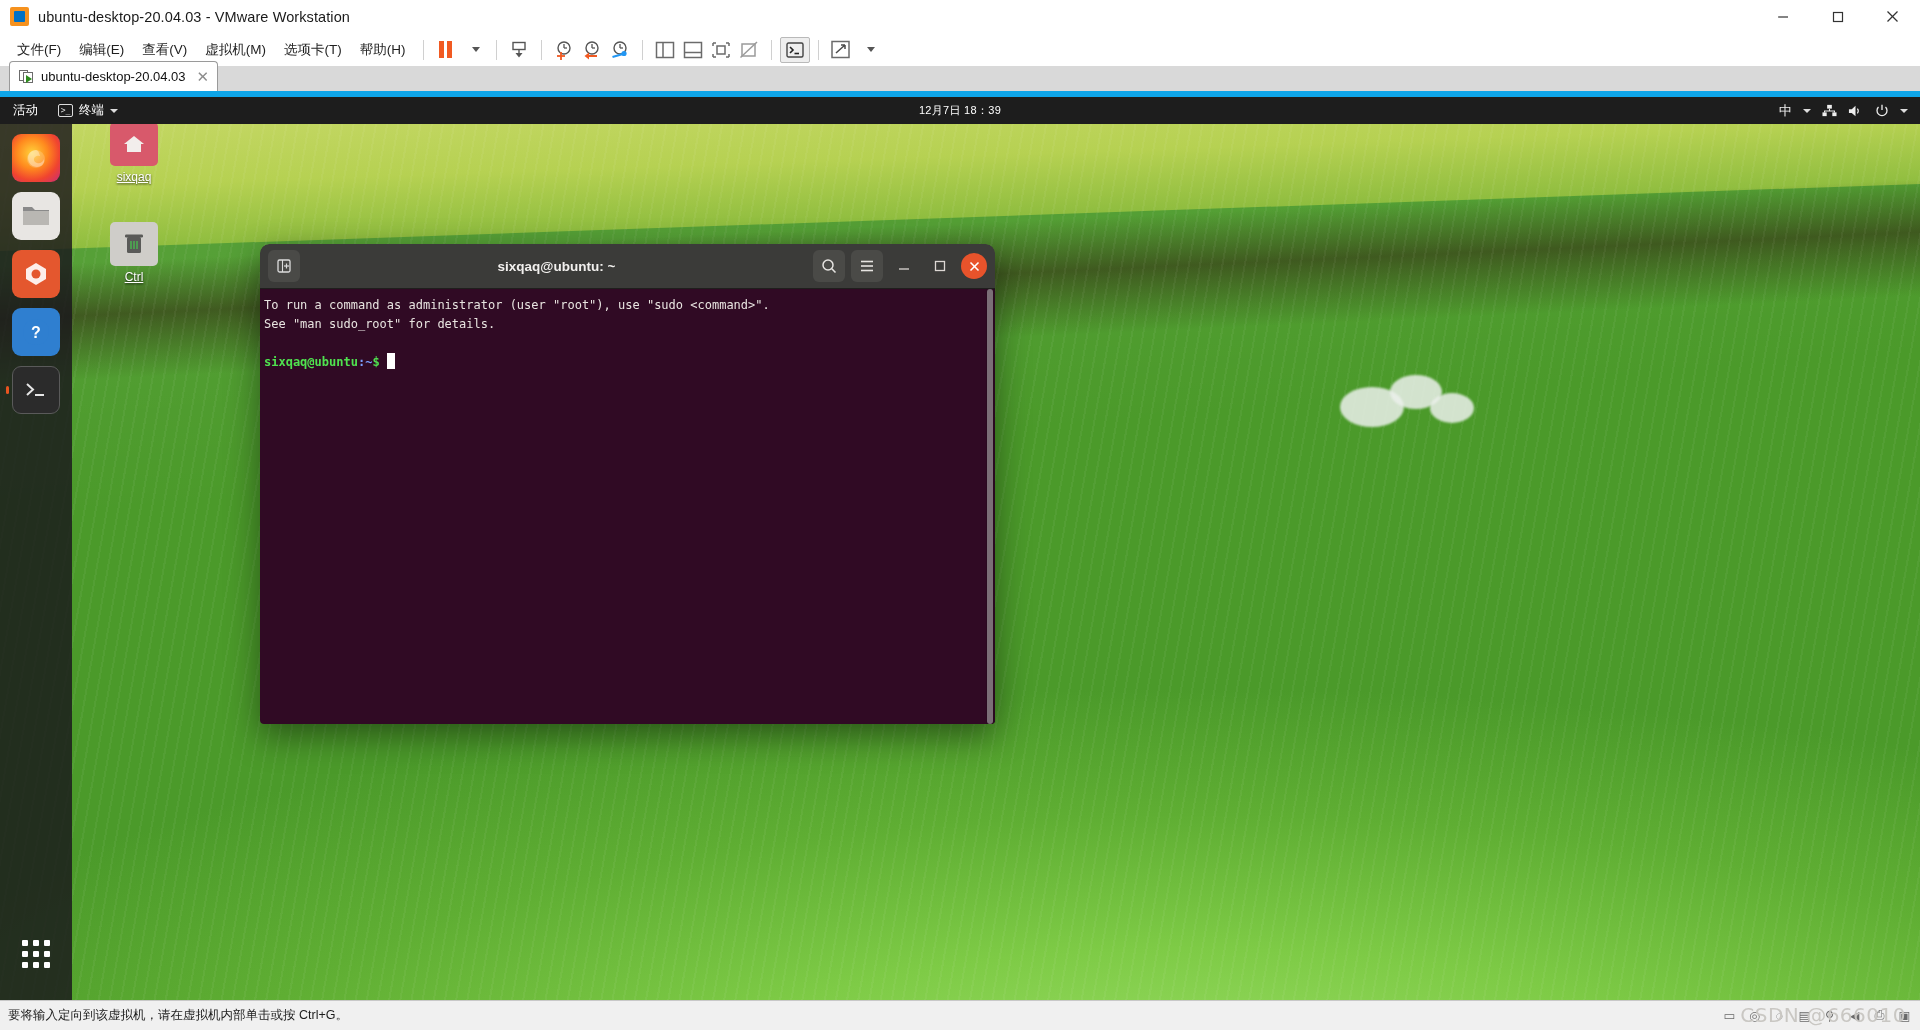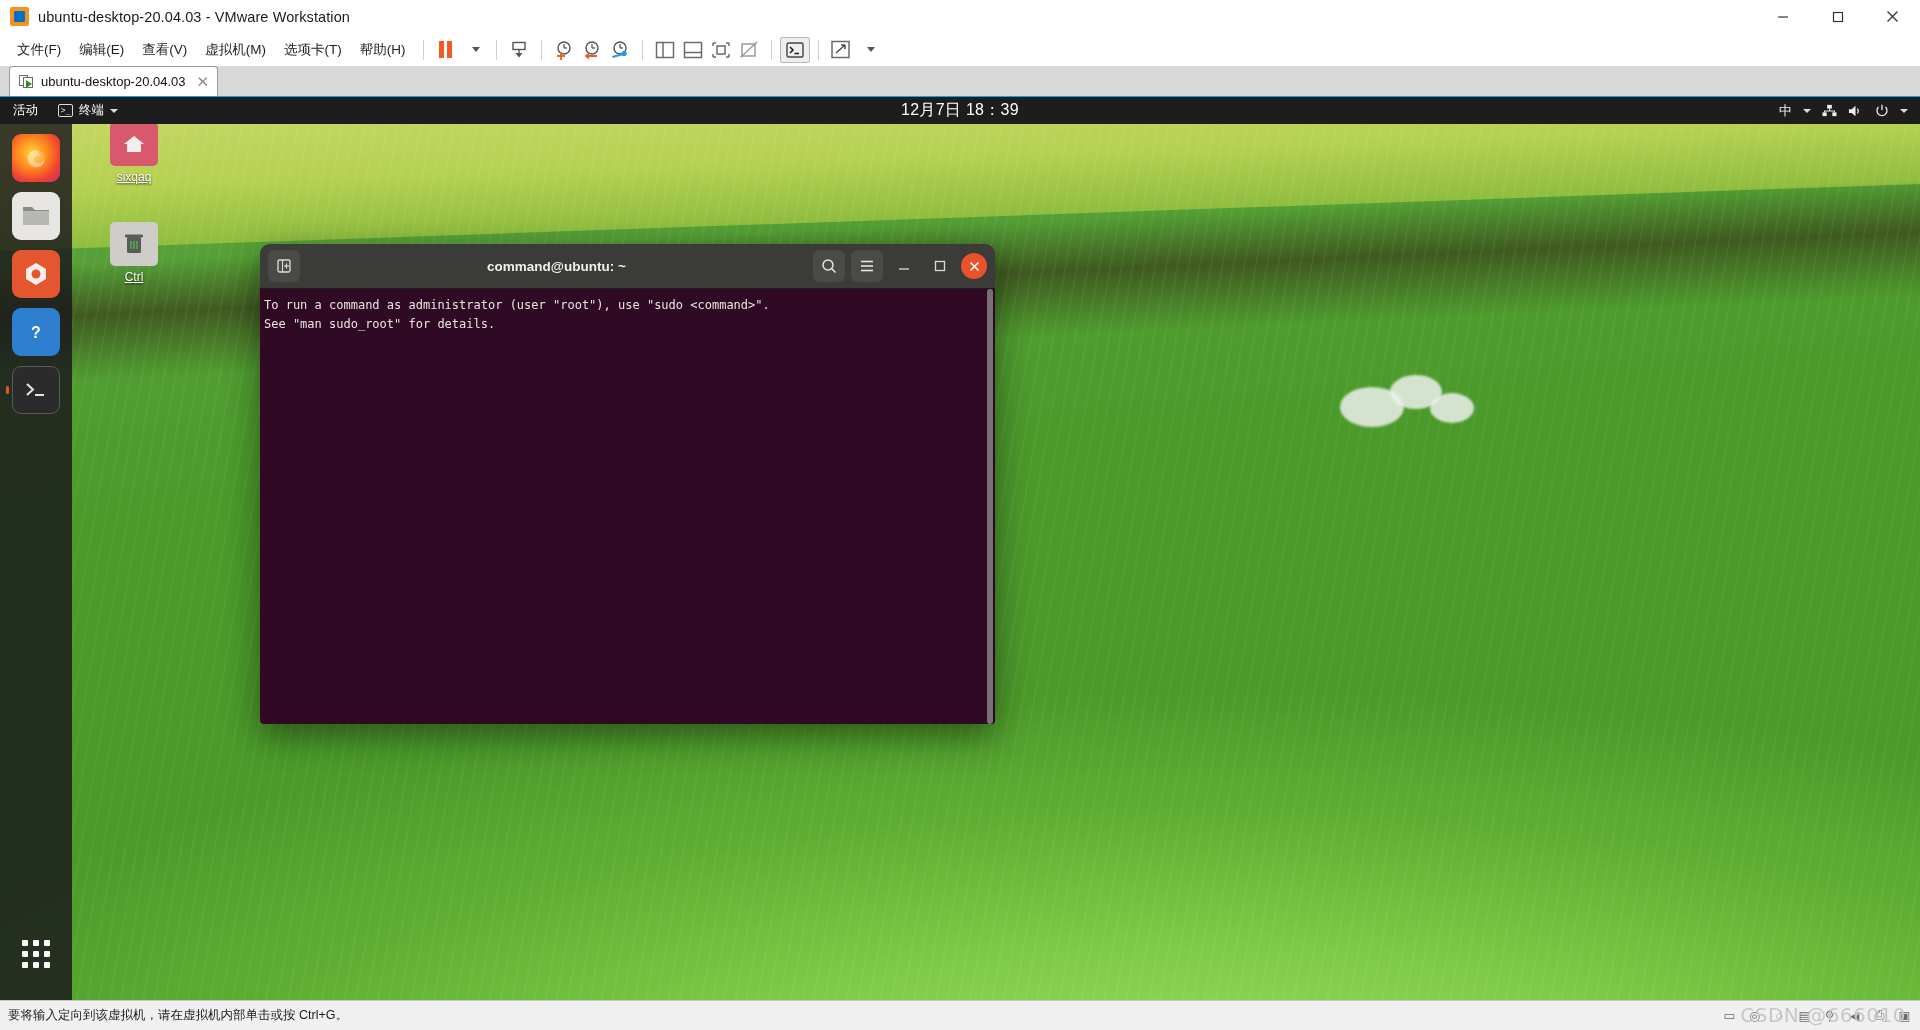--- a/index.html
+++ b/index.html
@@ -50,7 +50,7 @@
   
   .vm-tabstrip {
     flex: 0 0 31px; height: 31px; background: #d9d9d9; display: flex; align-items: flex-end;
-    padding-left: 9px; border-bottom: 1px solid #0ea5e9;
+    padding-left: 9px; border-bottom: 6px solid #0ea5e9;
   }
   .vm-tab {
     height: 30px; background: #ffffff; border: 1px solid #9a9a9a; border-bottom: none;

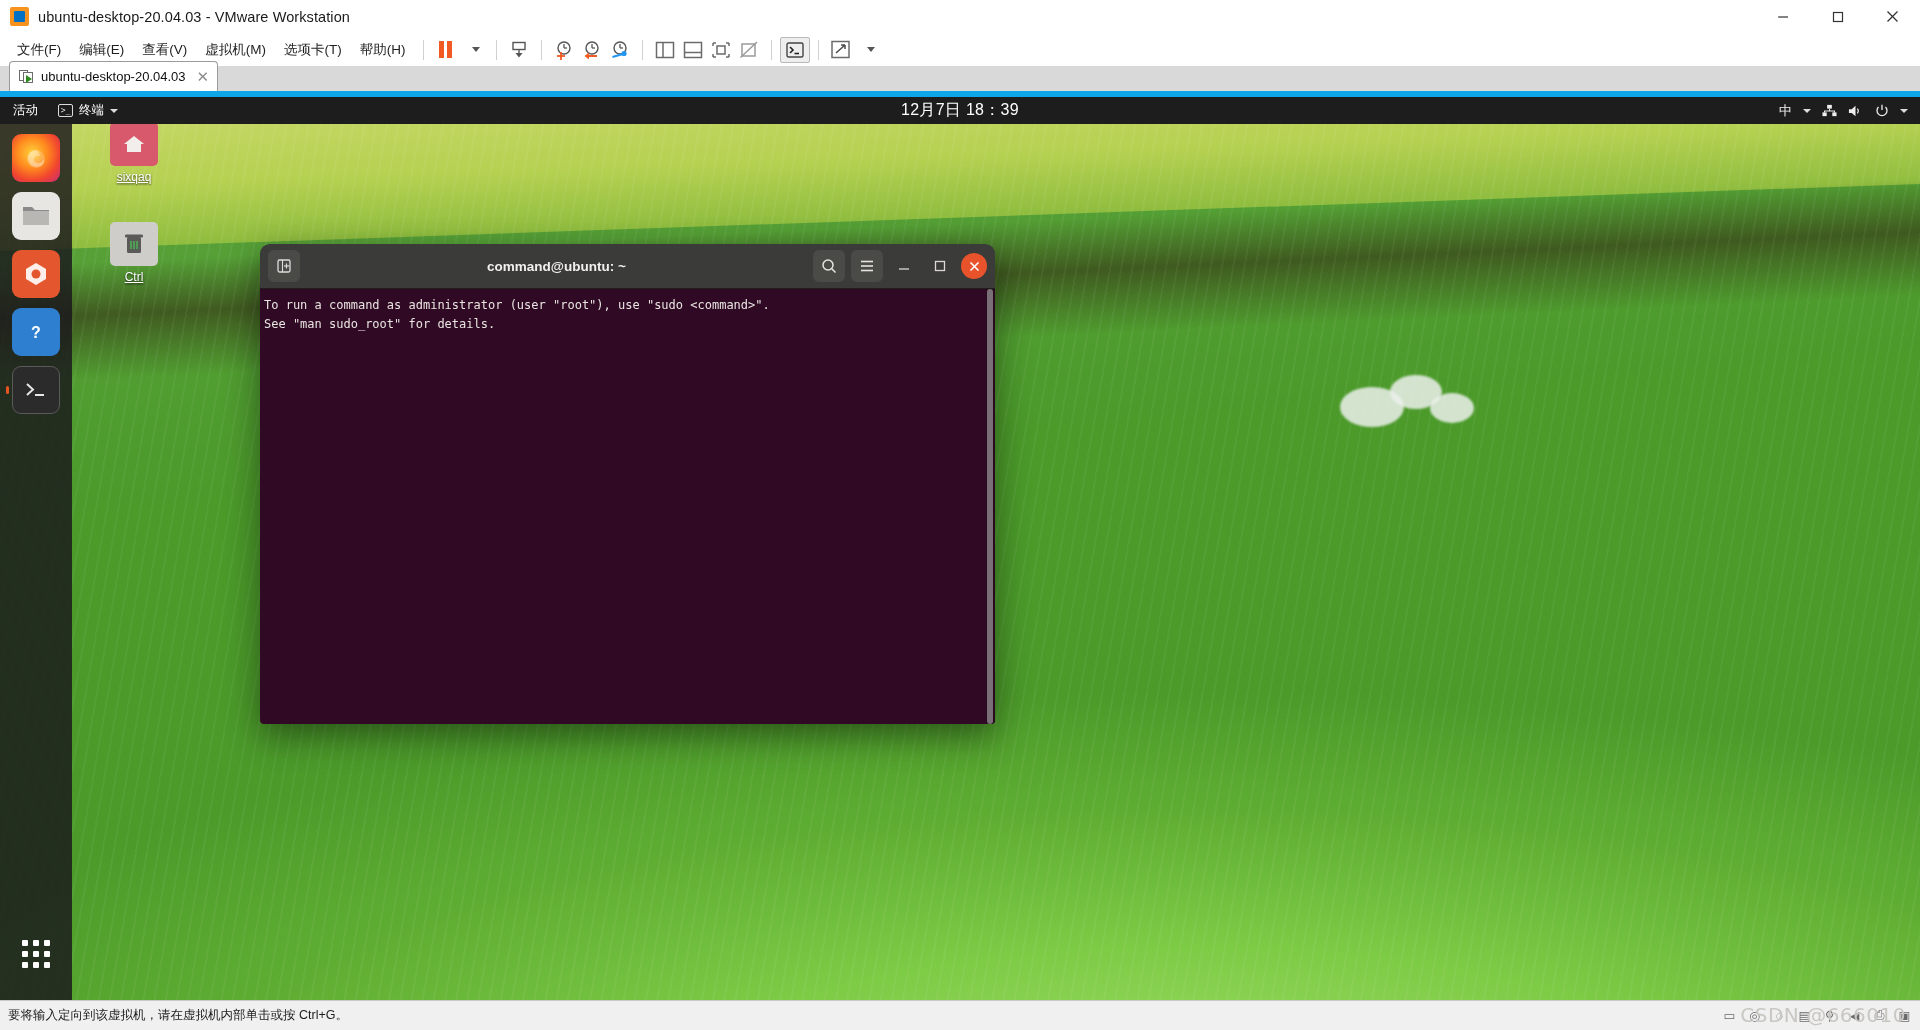--- a/index.html
+++ b/index.html
@@ -115,7 +115,7 @@
     display: flex; align-items: center; justify-content: center;
     font-size: 8px; color: #ddd; font-family: "DejaVu Sans Mono", monospace; line-height: 1;
   }
-  .u-clock { position: absolute; left: 50%; transform: translateX(-50%); font-size: 16px; letter-spacing: .3px; }
+  .u-clock { position: absolute; left: 50%; transform: translateX(-50%); font-size: 11px; letter-spacing: .3px; }
   .u-right { margin-left: auto; display: flex; align-items: center; gap: 11px; padding-right: 12px; }
   .ime-zh { font-size: 13px; color: #eee; position: relative; }
   .tiny-caret { width: 0; height: 0; border-left: 4px solid transparent; border-right: 4px solid transparent; border-top: 4.5px solid #ddd; }

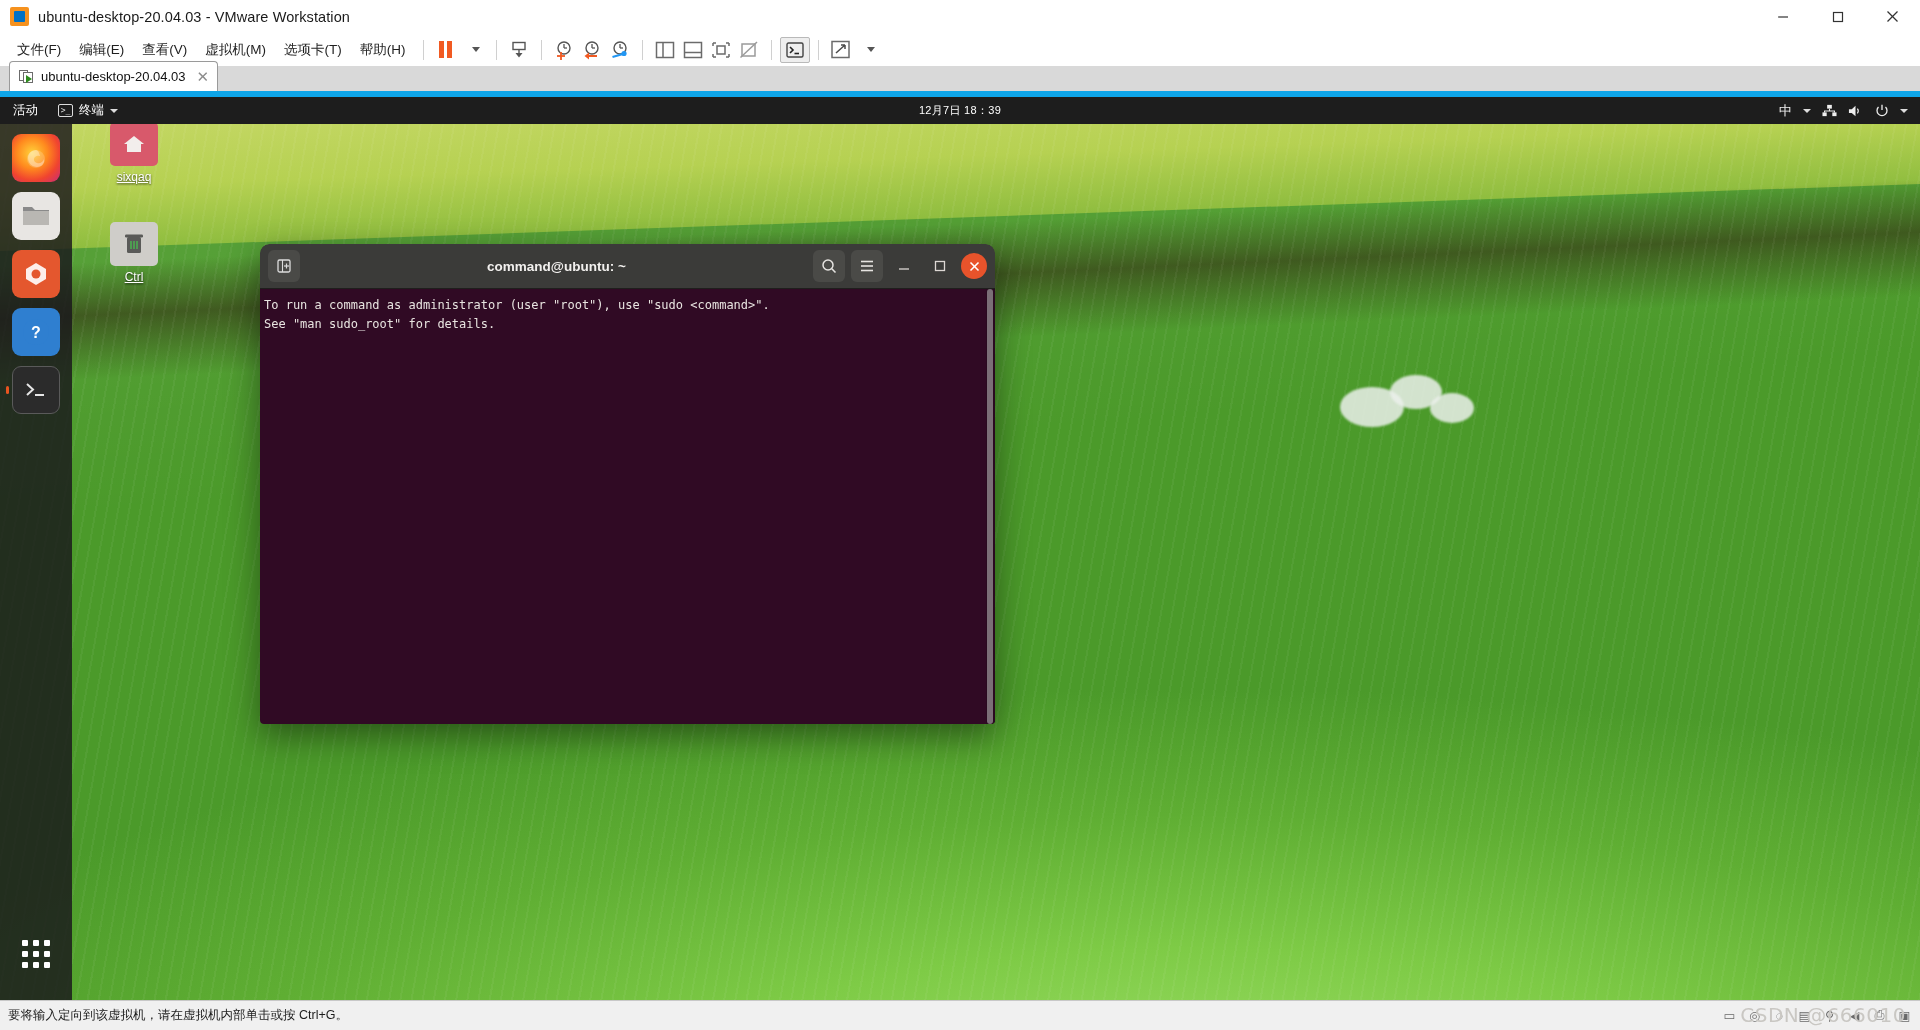--- a/index.html
+++ b/index.html
@@ -464,7 +464,7 @@
               <line x1="8" y1="8" x2="13" y2="8" stroke="#ddd" stroke-width="1.2"></line>
             </svg>
         </div>
-        <div class="term-title">command@ubuntu: ~</div>
+        <div class="term-title">sixqaq@ubuntu: ~</div>
         <div class="hd-btn">
           <svg width="16" height="16" viewBox="0 0 16 16">
               <circle cx="7" cy="7" r="5" fill="none" stroke="#e6e4e1" stroke-width="1.5"></circle>

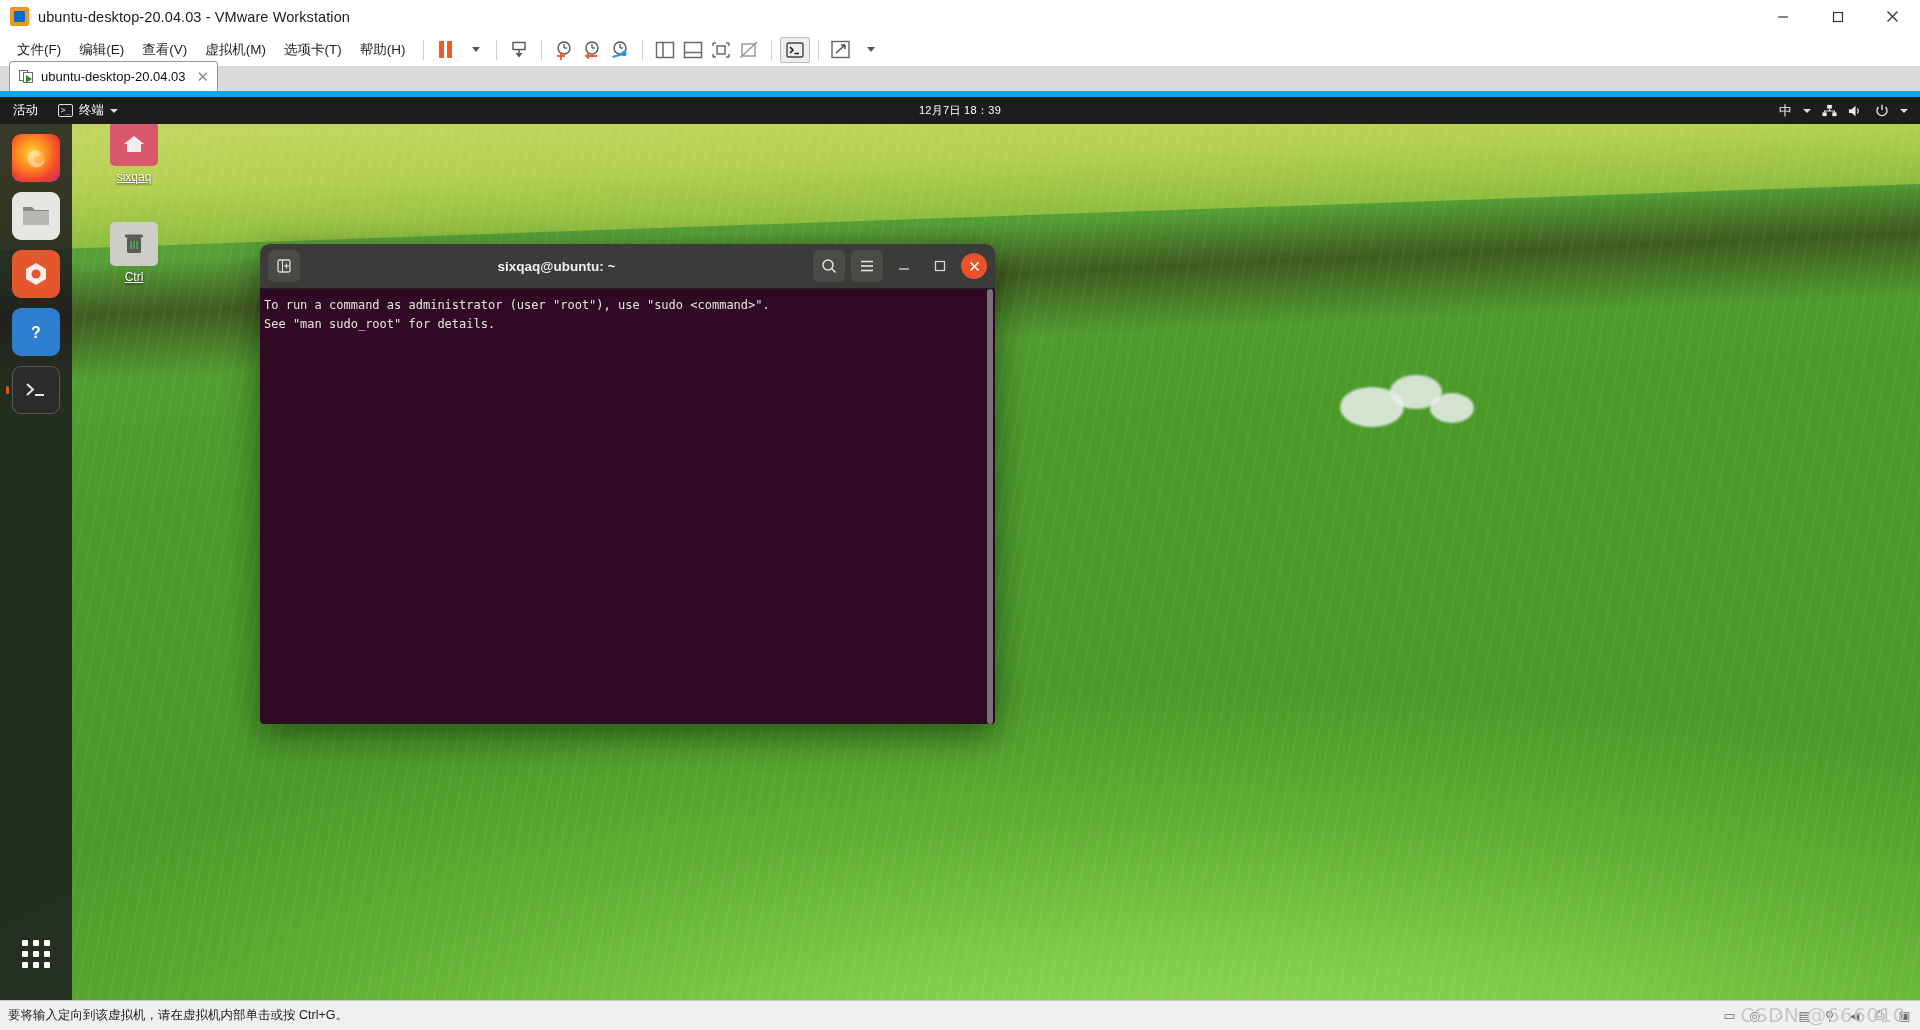--- a/index.html
+++ b/index.html
@@ -499,6 +499,7 @@
         <div class="term-line">To run a command as administrator (user "root"), use "sudo &lt;command&gt;".</div>
         <div class="term-line">See "man sudo_root" for details.</div>
         <div class="term-line">&nbsp;</div>
+        <div class="term-line"><span class="green">sixqaq@ubuntu</span><span class="blue">:~</span><span class="green">$</span> <span class="cursor"></span></div>
         <div class="term-scroll">
             <i></i>
           </div>

